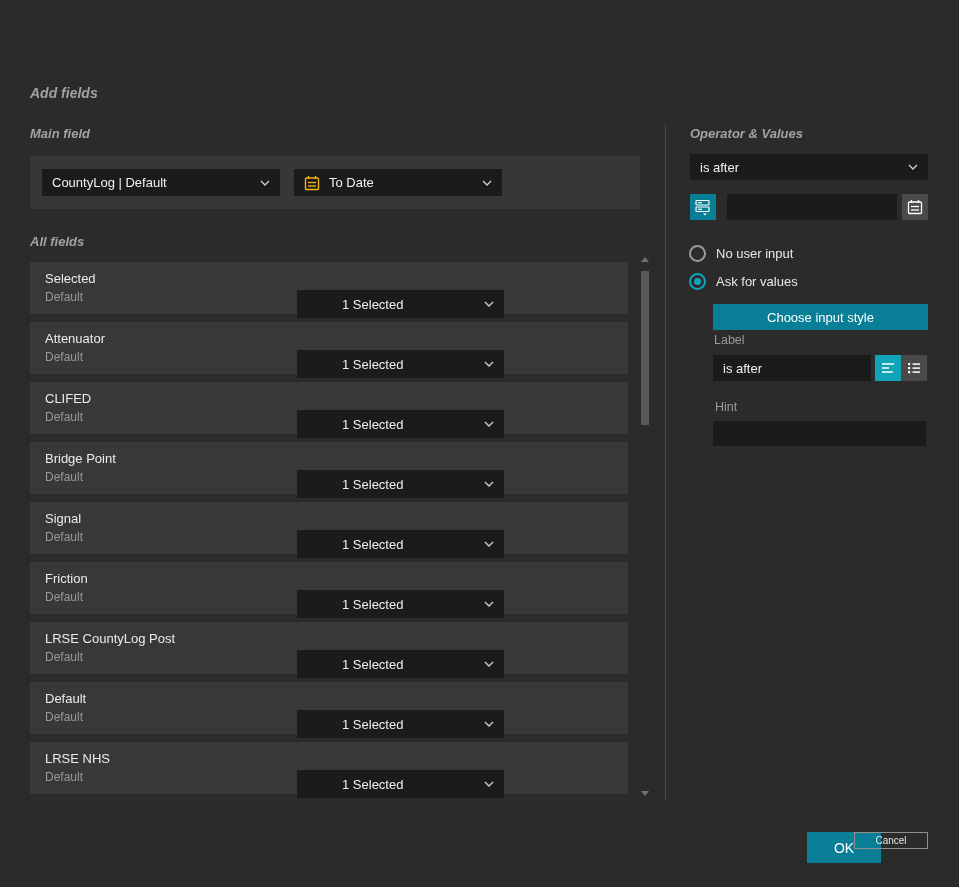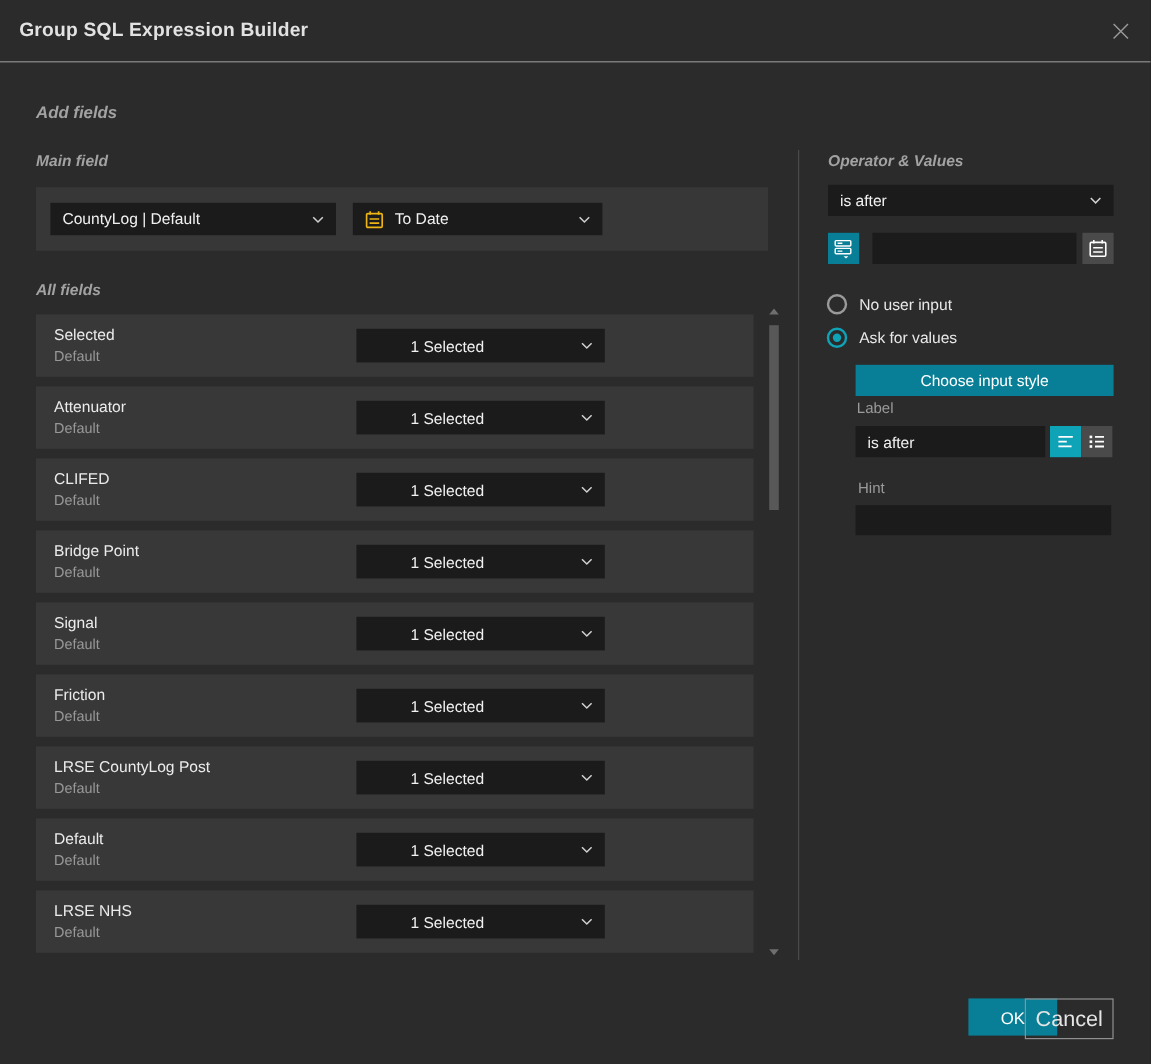--- a/index.html
+++ b/index.html
@@ -141,16 +141,6 @@
 
 <div id="dialog">
 
-  <div class="titlebar">
-    <div class="title">Group SQL Expression Builder</div>
-    <button class="close-btn">
-      <span style="display:flex">
-        <svg width="16" height="16" viewBox="0 0 16 16">
-            <path d="M2 2 L14 14 M14 2 L2 14" stroke="#9a9a9a" stroke-width="1.2" fill="none"></path>
-          </svg>
-      </span>
-    </button>
-  </div>
 
   <div class="heading h-add">Add fields</div>
   <div class="heading h-main">Main field</div>

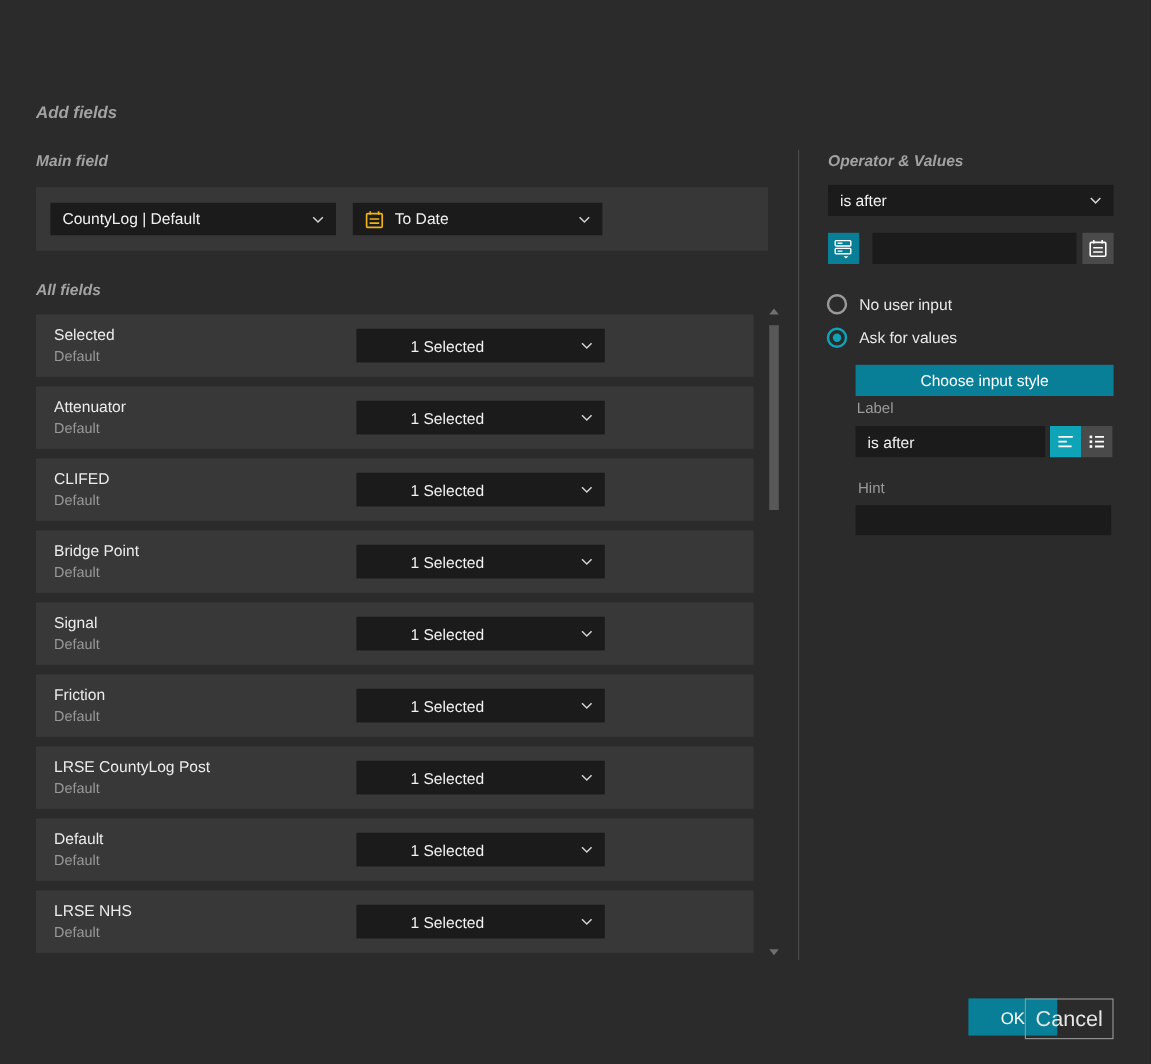--- a/index.html
+++ b/index.html
@@ -67,7 +67,7 @@
   }
   .field-row .fname { position: absolute; left: 15px; top: 9px;  font-size: 13px; color: #ebebeb; }
   .field-row .fsub  { position: absolute; left: 15px; top: 28px; font-size: 12px; color: #989898; }
-  .row-select { left: 267px; top: 12px; width: 207px; height: 28px; padding-left: 45px; }
+  .row-select { left: 267px; top: 28px; width: 207px; height: 28px; padding-left: 45px; }
 
   
   .sb-arrow { position: absolute; width: 0; height: 0; }

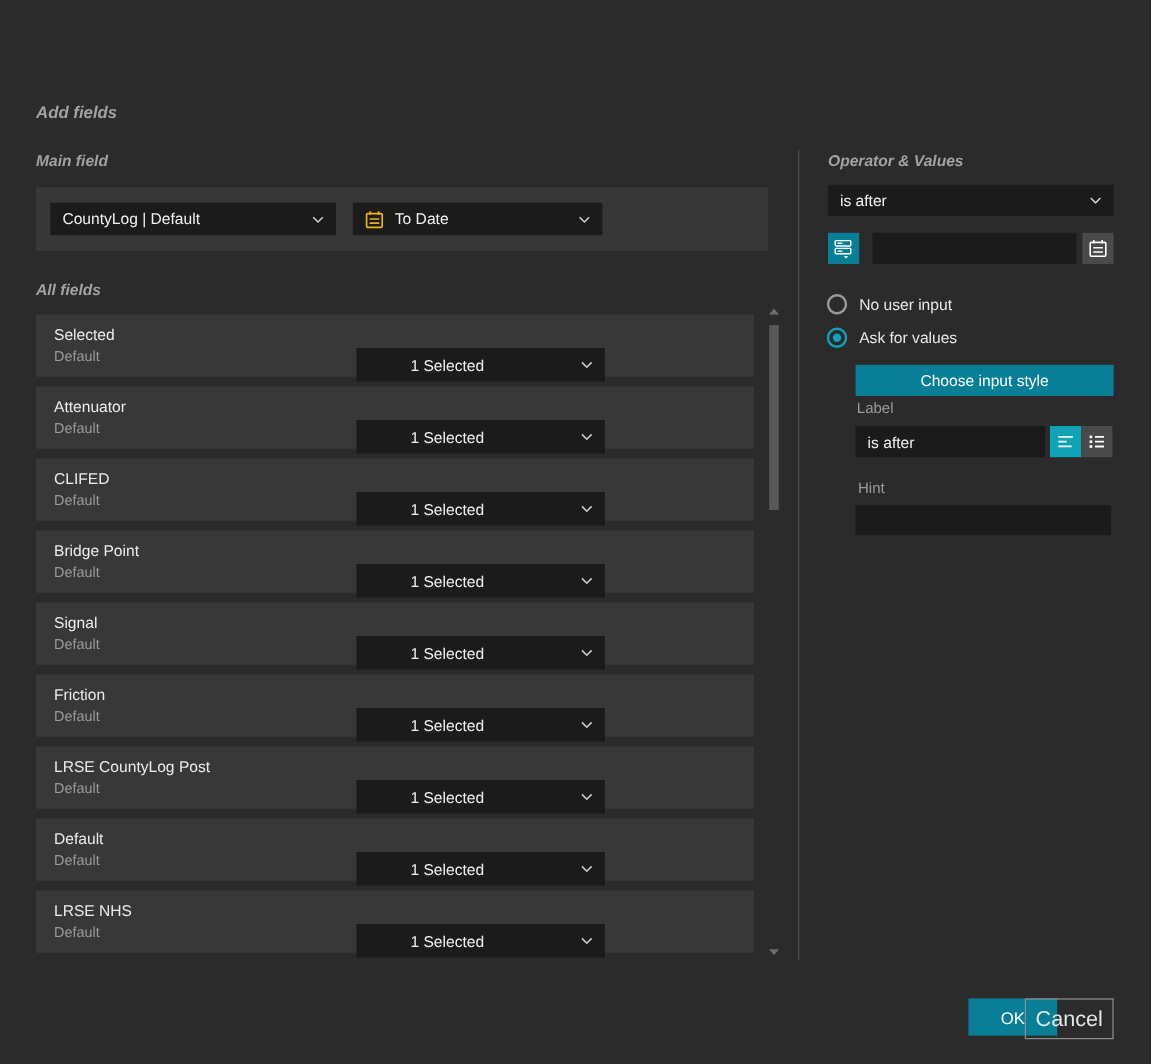--- a/index.html
+++ b/index.html
@@ -131,9 +131,9 @@
     font-size: 14px; font-family: inherit; cursor: pointer; margin-left: 37px;
   }
   .cancel-btn {
-    position: absolute; left: 854px; top: 832px; width: 74px; height: 34px;
+    position: absolute; left: 854px; top: 832px; width: 74px; height: 17px;
     background: transparent; color: #e5e5e5; border: 1px solid #909090;
-    font-size: 18px; font-family: inherit; cursor: pointer; text-align: center;
+    font-size: 10px; font-family: inherit; cursor: pointer; text-align: center;
   }
 </style>
 </head>

